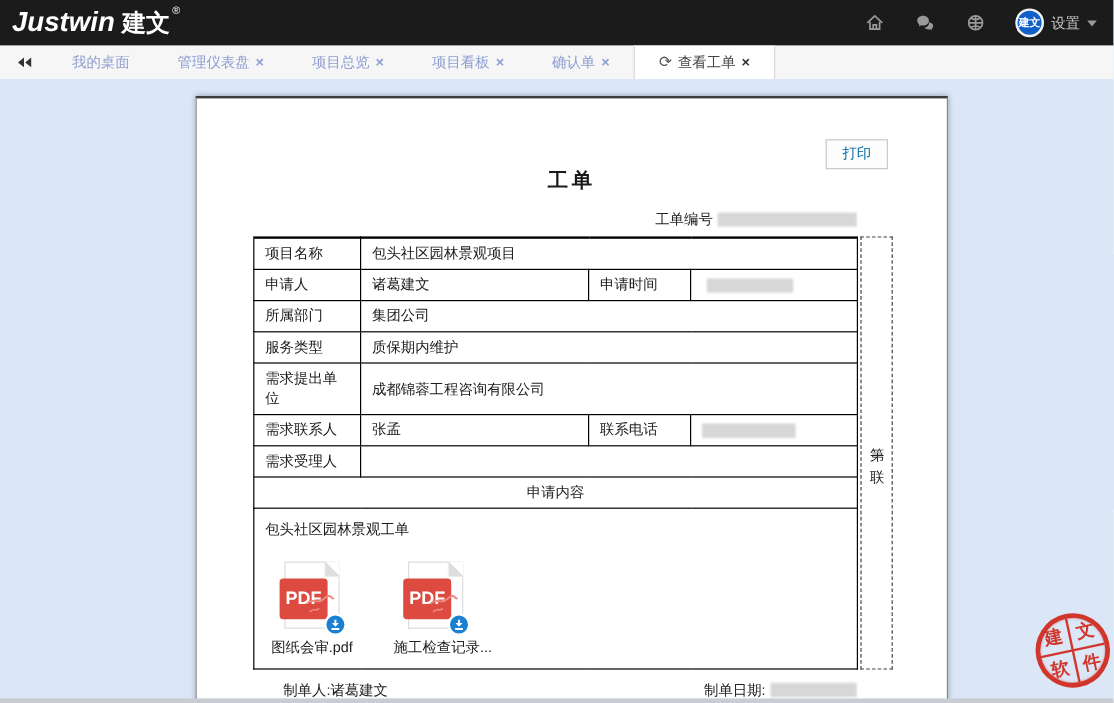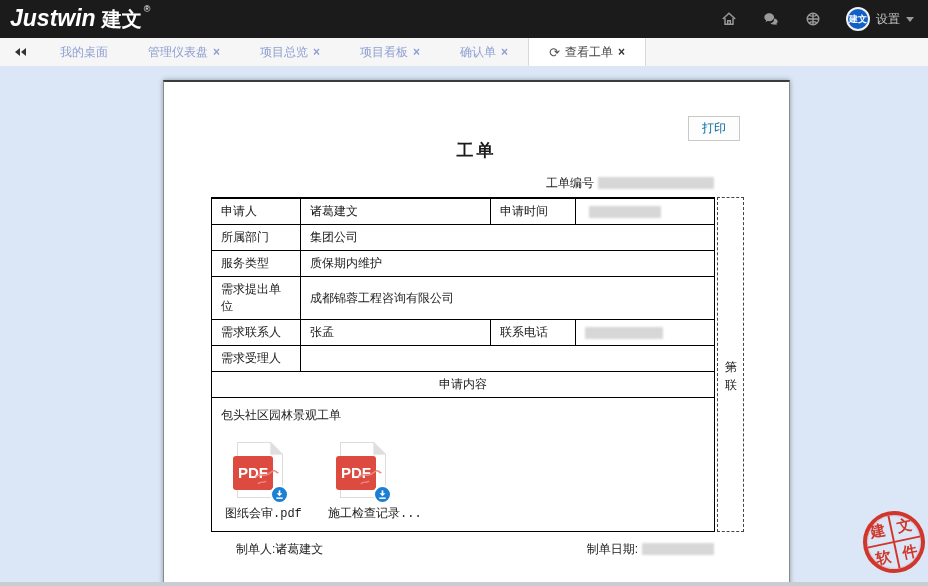--- a/index.html
+++ b/index.html
@@ -201,6 +201,10 @@
             <col style="width:139px">
           </colgroup>
         <tbody>
+            <tr>
+          <td>项目名称</td>
+          <td colspan="3">包头社区园林景观项目</td>
+        </tr>
         <tr>
           <td>申请人</td>
           <td>诸葛建文</td>

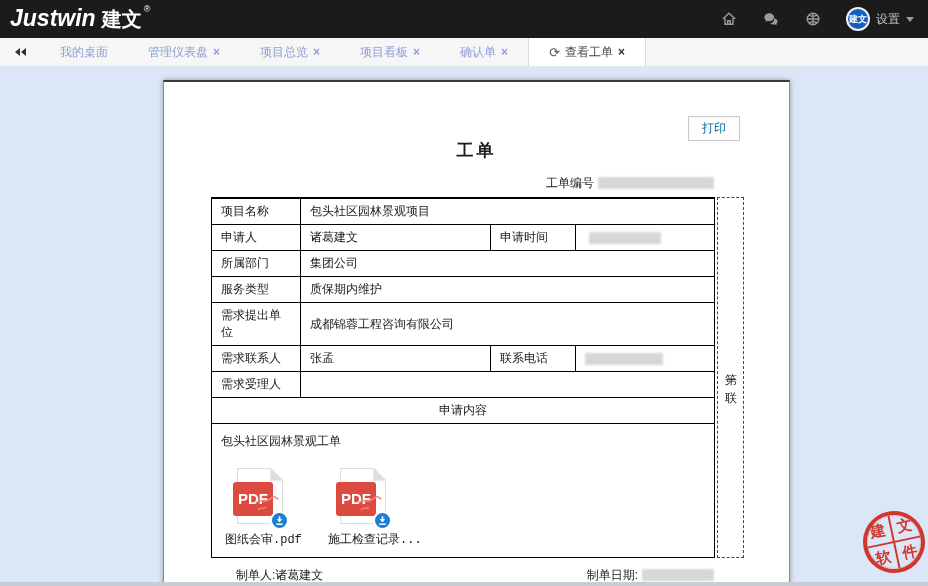--- a/index.html
+++ b/index.html
@@ -92,7 +92,7 @@
     border-radius:50%; background:#1b7fd4; border:2px solid #fff;
     display:flex; align-items:center; justify-content:center; }
   .dl-badge svg { width:11px; height:11px; }
-  .pdf-name { margin-top:7px; font-size:12px; color:#222; white-space:nowrap;font-family:Liberation Mono, monospace; }
+  .pdf-name { margin-top:7px; font-size:12px; color:#222; white-space:nowrap; }
 
   
   .seal { position:absolute; right:3px; bottom:13px; width:62px; height:62px;

